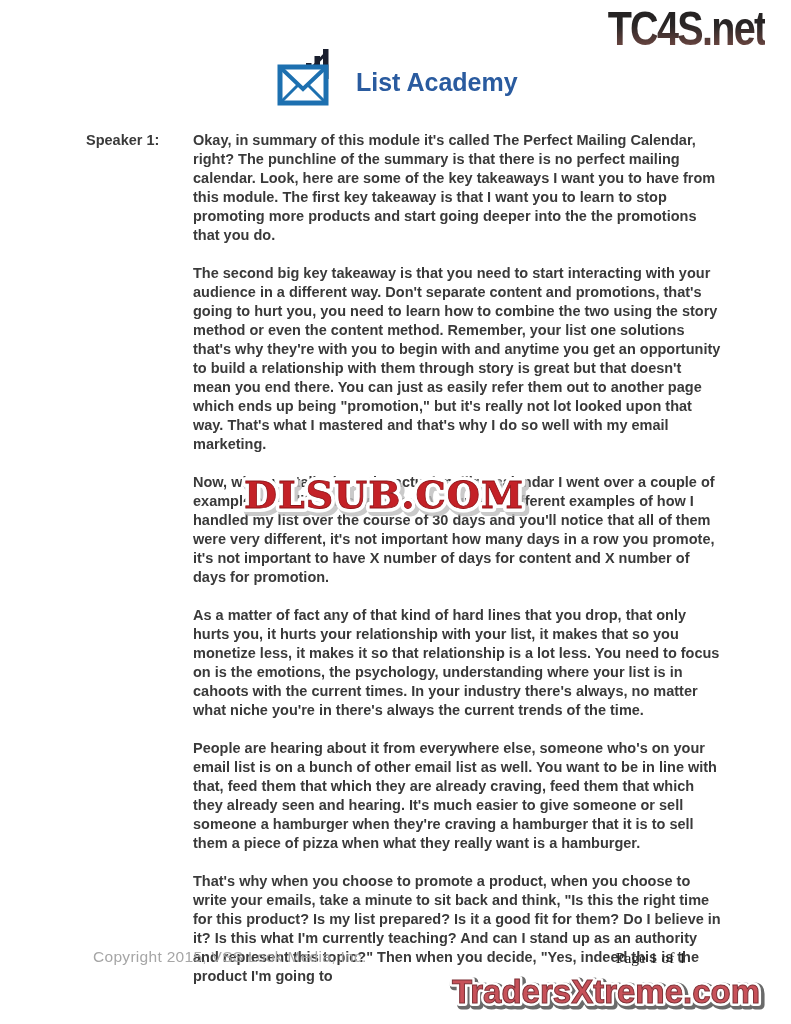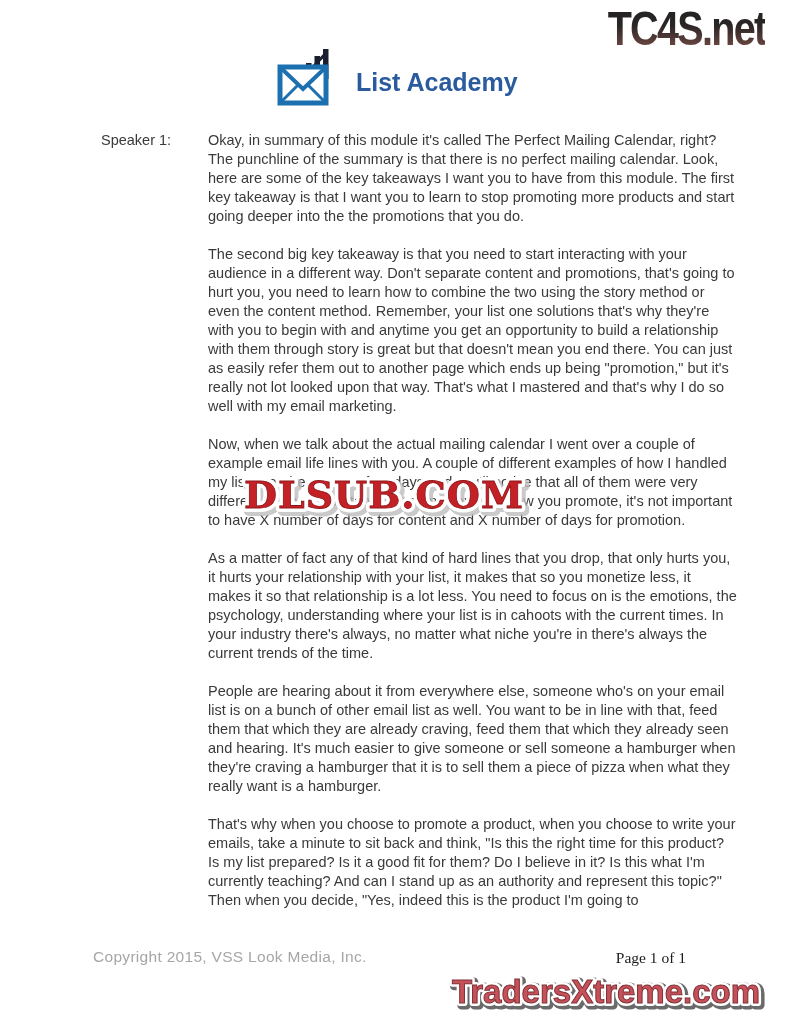--- a/index.html
+++ b/index.html
@@ -45,8 +45,8 @@
 
   
   .transcript{
-    position:absolute;left:101px;top:131px;width:645px;
-    font-size:14.5px;line-height:19px;color:#3a3a3a;
+    position:absolute;left:86px;top:131px;width:645px;
+    font-size:14.5px;line-height:19px;color:#3a3a3a;font-weight:bold;
   }
   .speaker{
     position:absolute;left:0;top:0;

